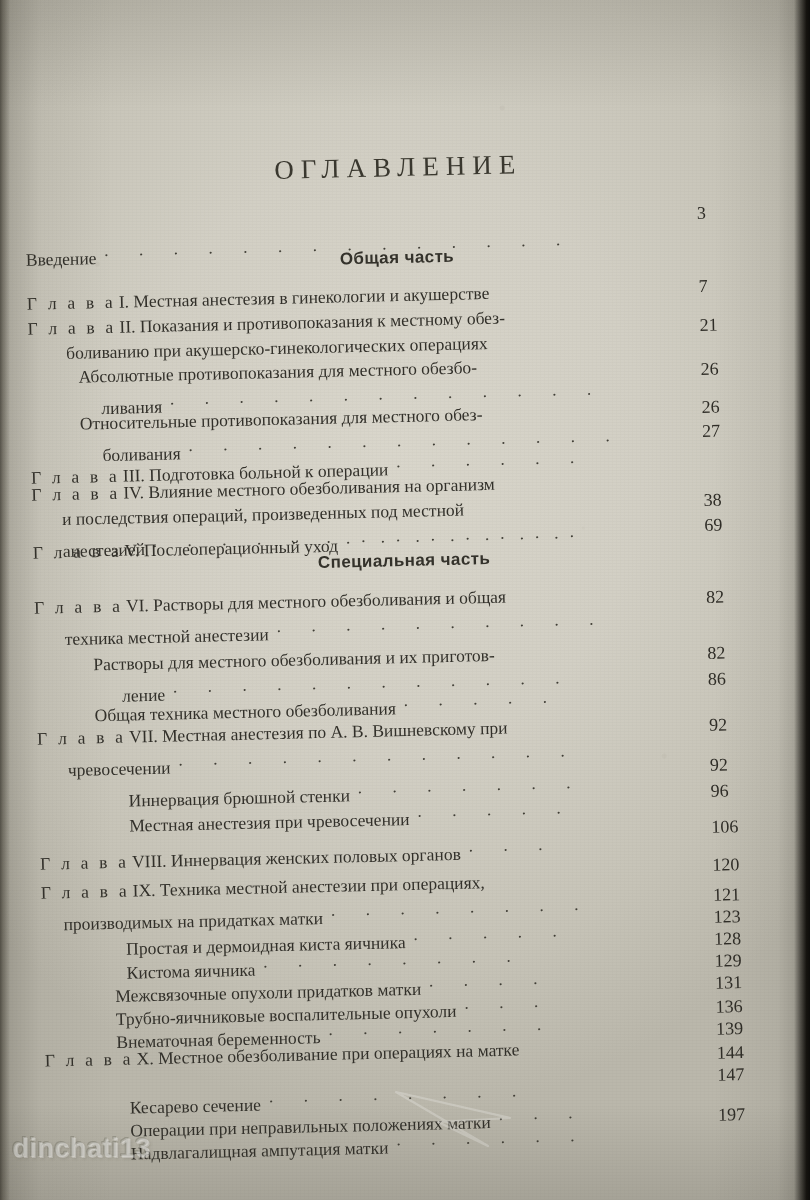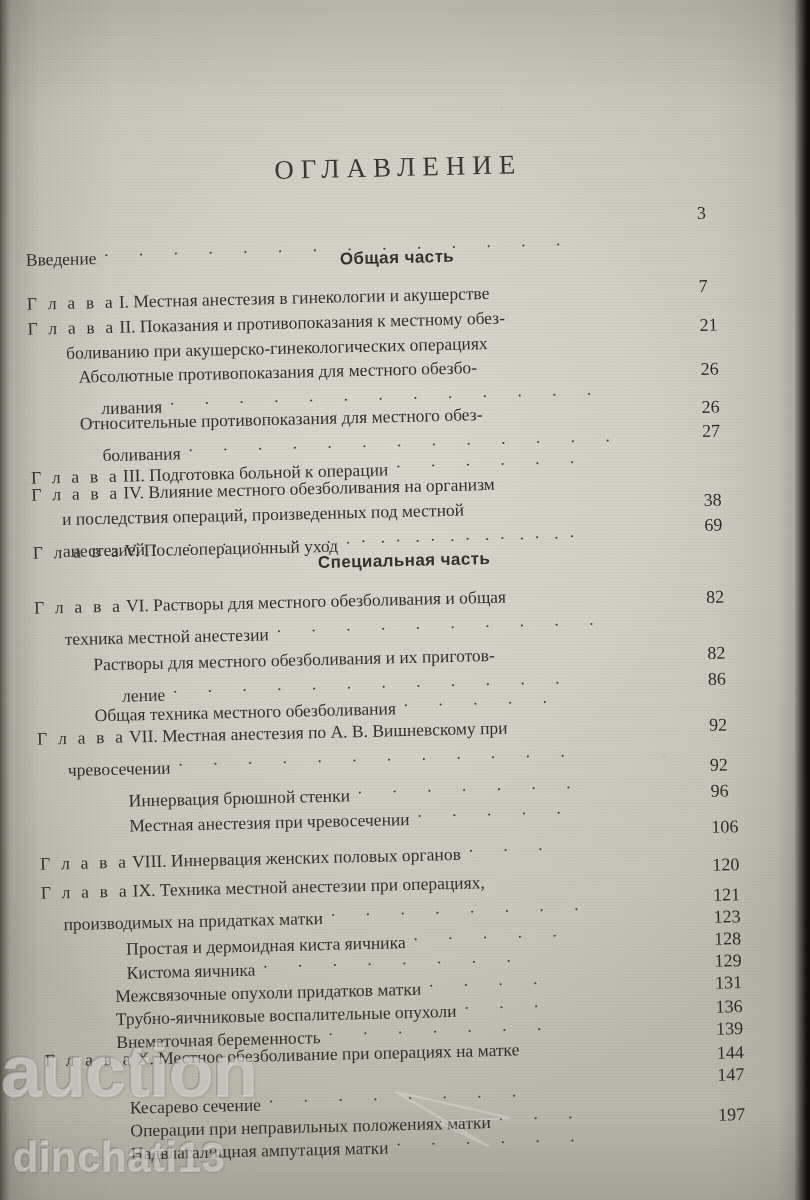--- a/index.html
+++ b/index.html
@@ -390,7 +390,6 @@
   <div class="edge-left"></div>
   <div class="edge-right"></div>
 
-  <div class="wm wm-auction">auction</div>
   <div class="wm wm-dinch">dinchati13</div>
 
   <svg class="wm-arrow" viewBox="0 0 132 60">

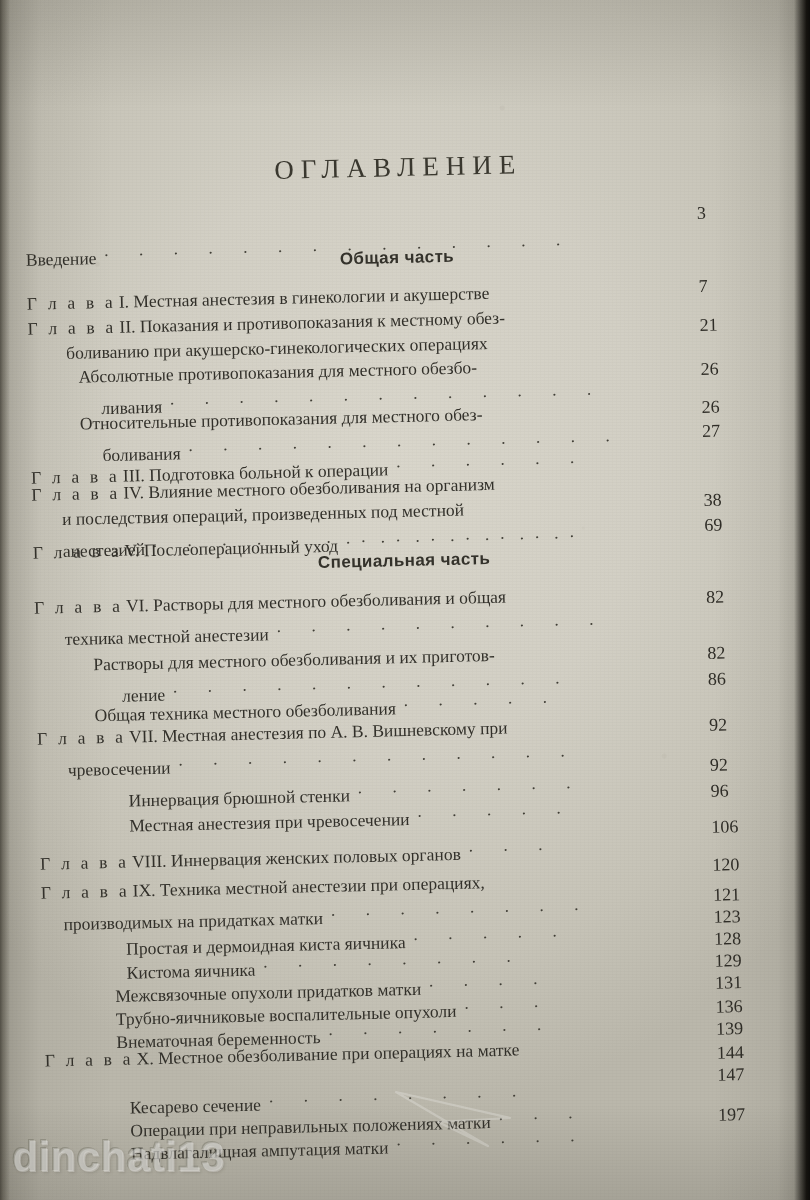--- a/index.html
+++ b/index.html
@@ -146,7 +146,7 @@
   }
   .wm-balkan { left: 6px;  top: 994px;  font-size: 40px; letter-spacing: 1px; }
   .wm-auction{ left: 0px;  top: 1028px; font-size: 74px; letter-spacing: -1px; }
-  .wm-dinch  { left: 12px; top: 1133px; font-size: 42px; letter-spacing: .5px; }
+  .wm-dinch  { left: 12px; top: 1133px; font-size: 27px; letter-spacing: .5px; }
 
   .wm-arrow {
     position: absolute;

